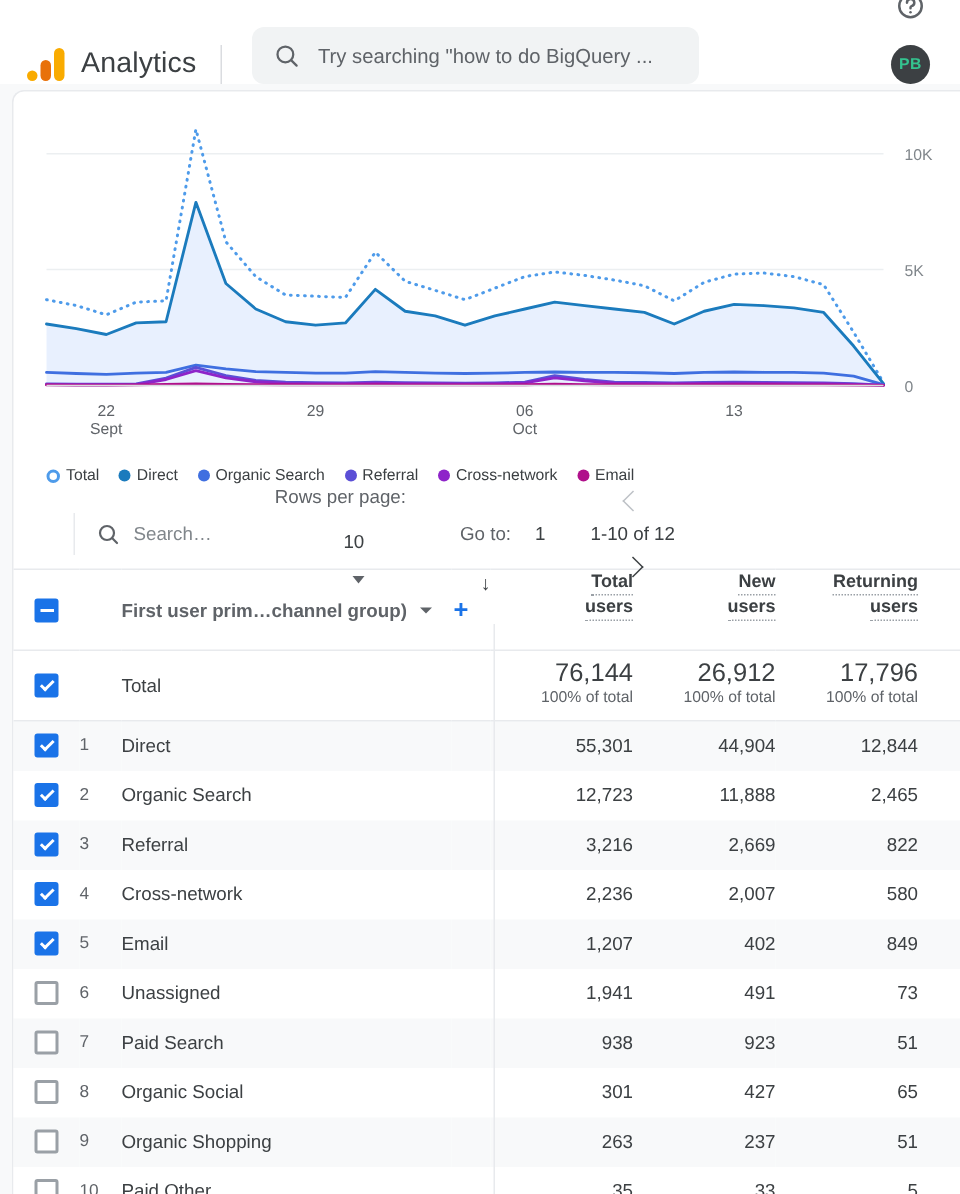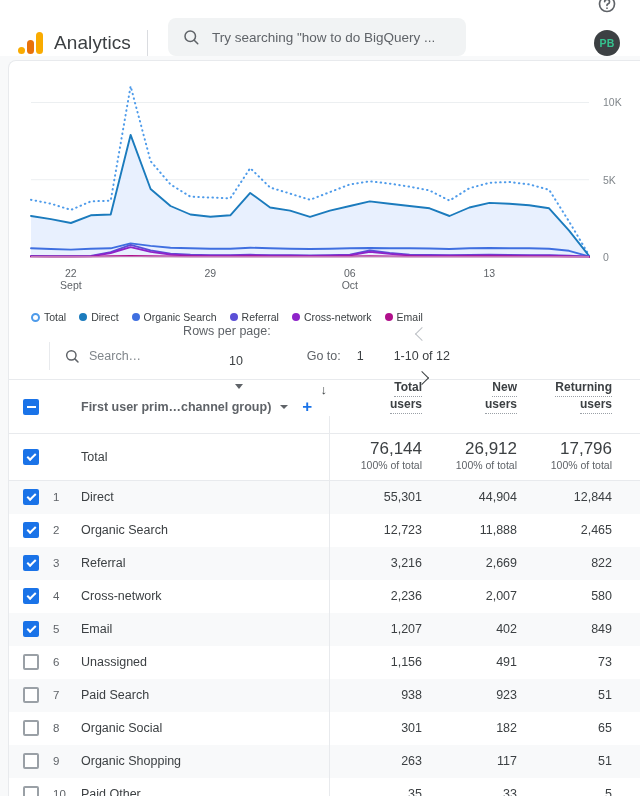--- a/index.html
+++ b/index.html
@@ -411,7 +411,7 @@
             <td class="cell-idx">6</td>
             <td class="cell-dim">Unassigned</td>
             <td></td>
-            <td class="cell-m">1,156</td>
+            <td class="cell-m">1,941</td>
             <td class="cell-m">491</td>
             <td class="cell-m">73</td>
             <td></td>

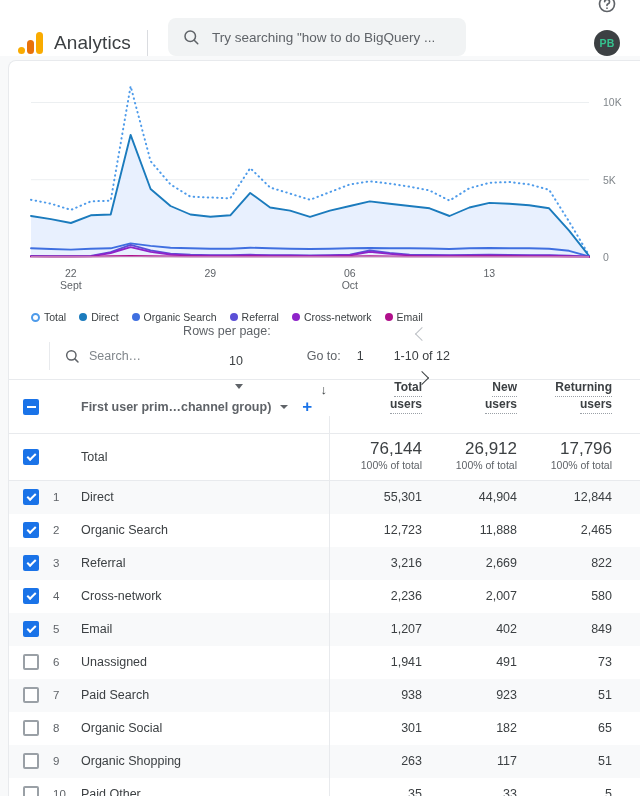--- a/index.html
+++ b/index.html
@@ -436,7 +436,7 @@
             <td class="cell-dim">Organic Social</td>
             <td></td>
             <td class="cell-m">301</td>
-            <td class="cell-m">182</td>
+            <td class="cell-m">427</td>
             <td class="cell-m">65</td>
             <td></td>
           </tr>

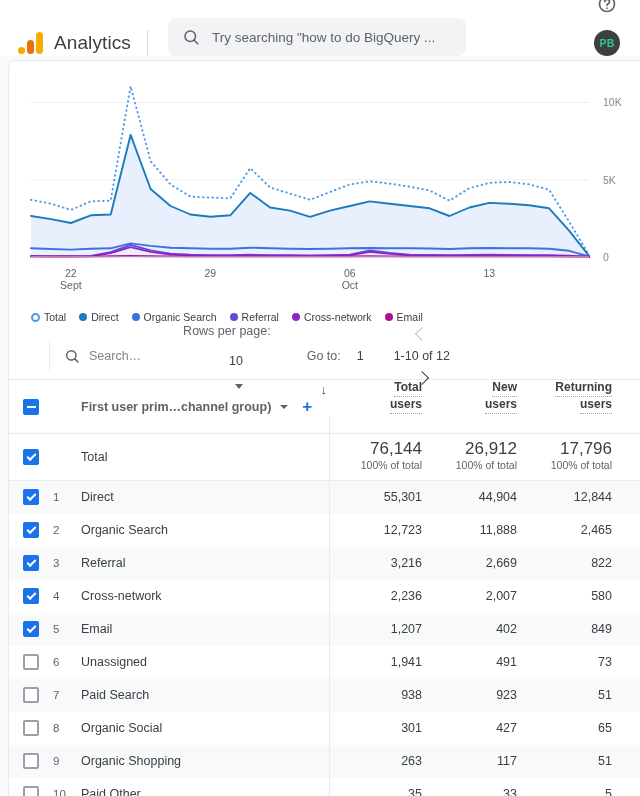--- a/index.html
+++ b/index.html
@@ -448,7 +448,7 @@
             <td class="cell-dim">Organic Shopping</td>
             <td></td>
             <td class="cell-m">263</td>
-            <td class="cell-m">117</td>
+            <td class="cell-m">237</td>
             <td class="cell-m">51</td>
             <td></td>
           </tr>

